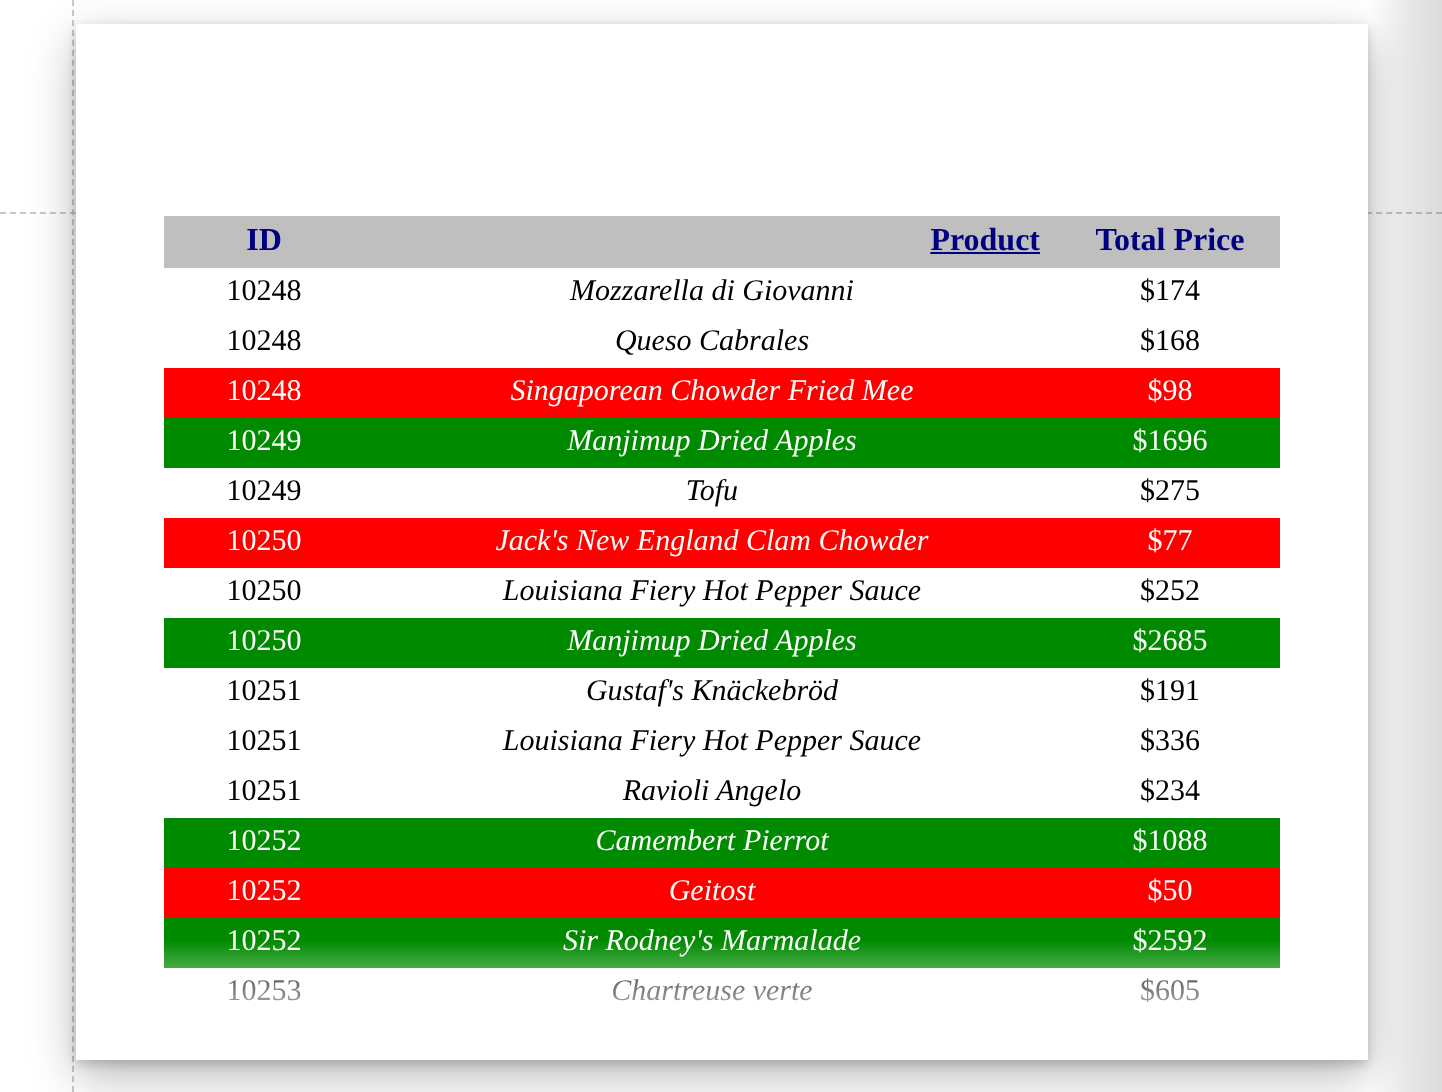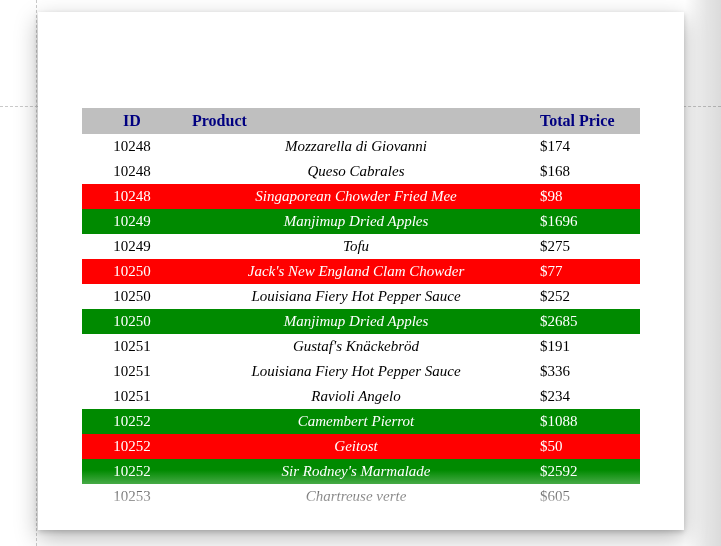--- a/index.html
+++ b/index.html
@@ -51,7 +51,7 @@
     text-align: center;
   }
   .table thead th:first-child { width: 100px; }
-  .table thead th:nth-child(2) { text-align: left; }
+  .table thead th:nth-child(2) { text-align: right; text-decoration: underline; }
   .table thead th:last-child { text-align: left; width: 110px; }
   .table tbody td {
     padding: 4px 10px;

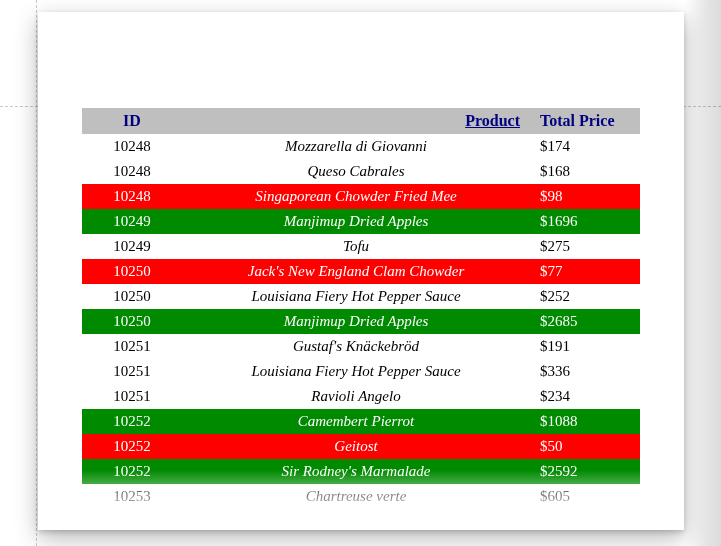--- a/index.html
+++ b/index.html
@@ -52,7 +52,7 @@
   }
   .table thead th:first-child { width: 100px; }
   .table thead th:nth-child(2) { text-align: right; text-decoration: underline; }
-  .table thead th:last-child { text-align: left; width: 110px; }
+  .table thead th:last-child { text-align: center; width: 110px; }
   .table tbody td {
     padding: 4px 10px;
     font-size: 15px;

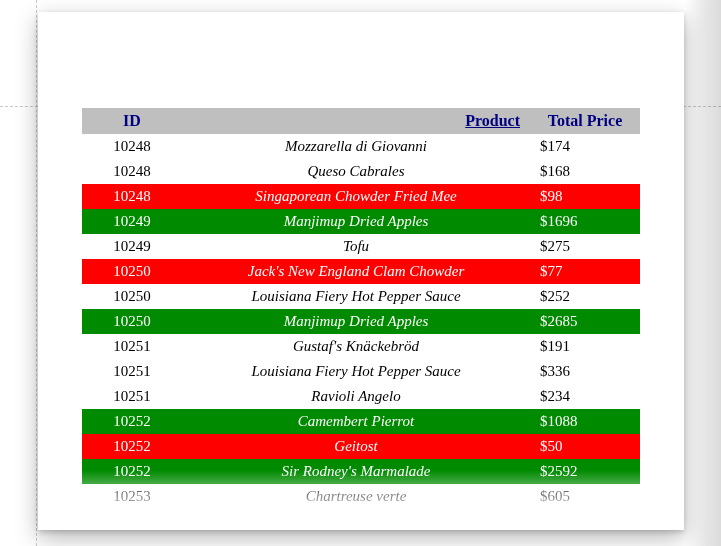--- a/index.html
+++ b/index.html
@@ -60,7 +60,7 @@
   }
   .table tbody td:first-child { text-align: center; width: 100px; }
   .table tbody td:nth-child(2) { text-align: center; font-style: italic; }
-  .table tbody td:last-child { text-align: left; width: 110px; }
+  .table tbody td:last-child { text-align: center; width: 110px; }
   .table tbody tr.red { background: #ff0000; }
   .table tbody tr.red td { color: #fff; }
   .table tbody tr.green { background: #008a00; }

